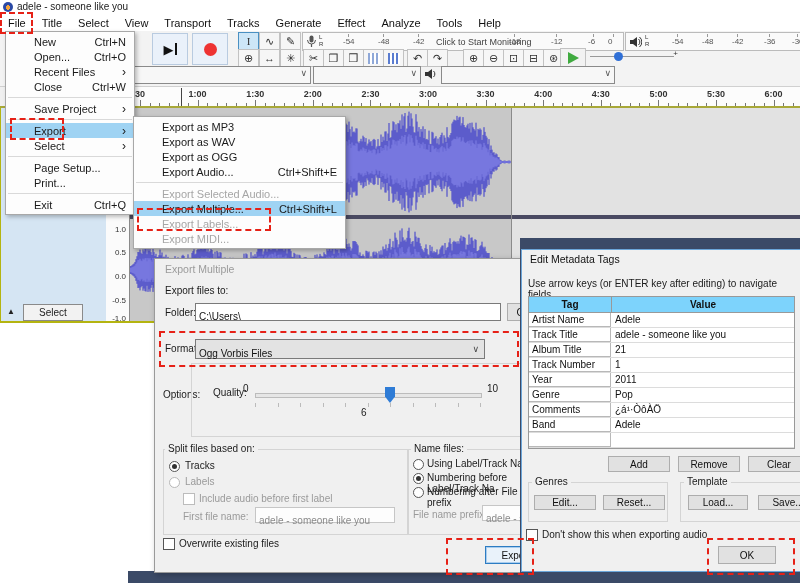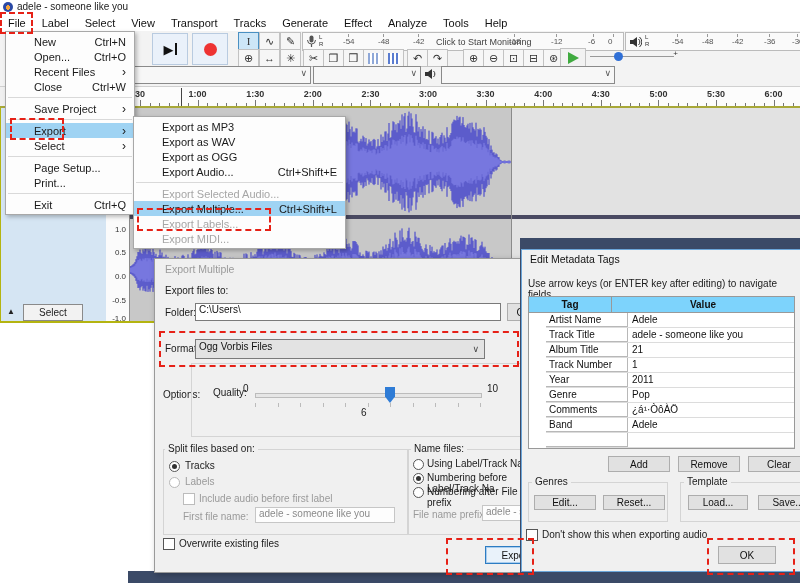--- a/index.html
+++ b/index.html
@@ -88,7 +88,7 @@
 
   <div class="abs" id="menubar">
       <span class="mb-item">File</span>
-      <span class="mb-item">Label</span>
+      <span class="mb-item">Title</span>
       <span class="mb-item">Select</span>
       <span class="mb-item">View</span>
       <span class="mb-item">Transport</span>

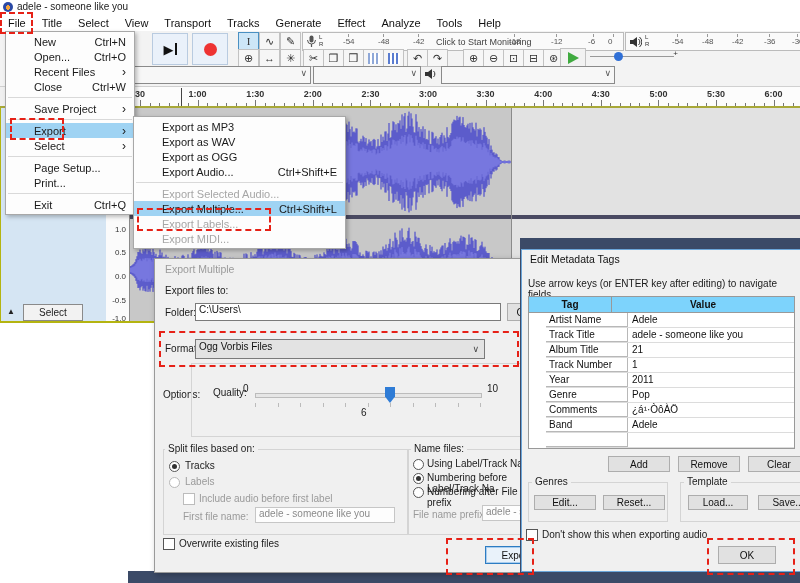--- a/index.html
+++ b/index.html
@@ -53,7 +53,7 @@
   #metadlg .dttl{position:absolute;left:8px;top:3px;font-size:10.5px;color:#111;}
   .lbl{position:absolute;color:#1a1a1a;}
   .lbl.dim{color:#9a9a9a;}
-  .tinput{position:absolute;background:#fff;border:1px solid #7a7a7a;font-size:10px;padding:0 3px;color:#111;box-sizing:border-box;}
+  .tinput{position:absolute;background:#fff;border:1px solid #7a7a7a;font-size:10px;padding:7px 3px;color:#111;box-sizing:border-box;}
   .tinput.dim{border-color:#c6c6c6;color:#8a8a8a;background:#fdfdfd;}
   .btn{position:absolute;background:#e1e1e1;border:1px solid #adadad;font-size:10px;text-align:center;color:#111;box-sizing:border-box;display:flex;align-items:center;justify-content:center;}
   .btn.focus{border:1px solid #2d7cc2;box-shadow:inset 0 0 0 1px #a9cdee;background:#e9f2fa;}

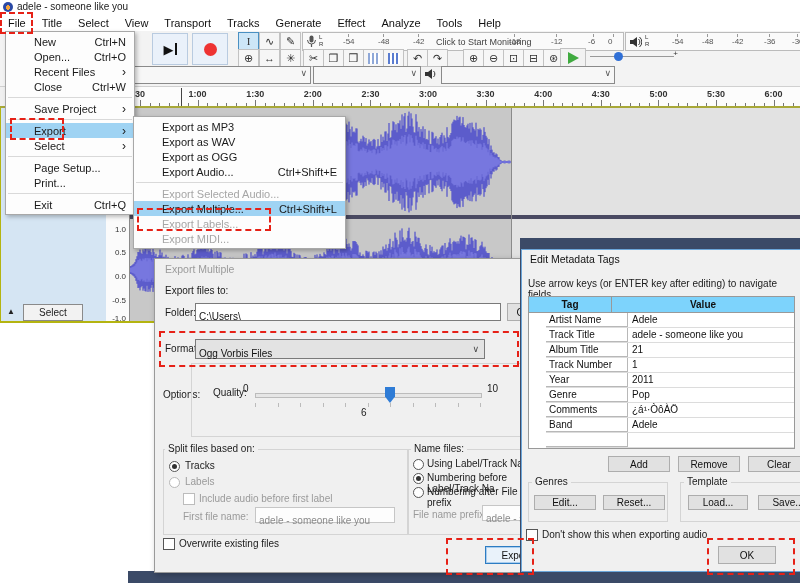--- a/index.html
+++ b/index.html
@@ -68,7 +68,7 @@
   #mtable{position:absolute;left:6px;top:46px;width:267px;background:#fff;border:1px solid #999;box-sizing:border-box;}
   #mthead{display:flex;height:15px;background:#7dd3fc;border-bottom:1px solid #999;font-weight:bold;}
   #mthead div{text-align:center;font-size:10px;line-height:15px;}
-  .mtr{display:flex;height:14px;border-bottom:1px solid #dcdcdc;margin-left:17px;}
+  .mtr{display:flex;height:14px;border-bottom:1px solid #dcdcdc;}
   .mtd1{width:82px;border:1px solid #b8b8b8;border-top:none;border-left:none;padding-left:3px;font-size:10px;line-height:13px;box-sizing:border-box;}
   .mtd2{flex:1;padding-left:4px;font-size:10px;line-height:13px;}
   

